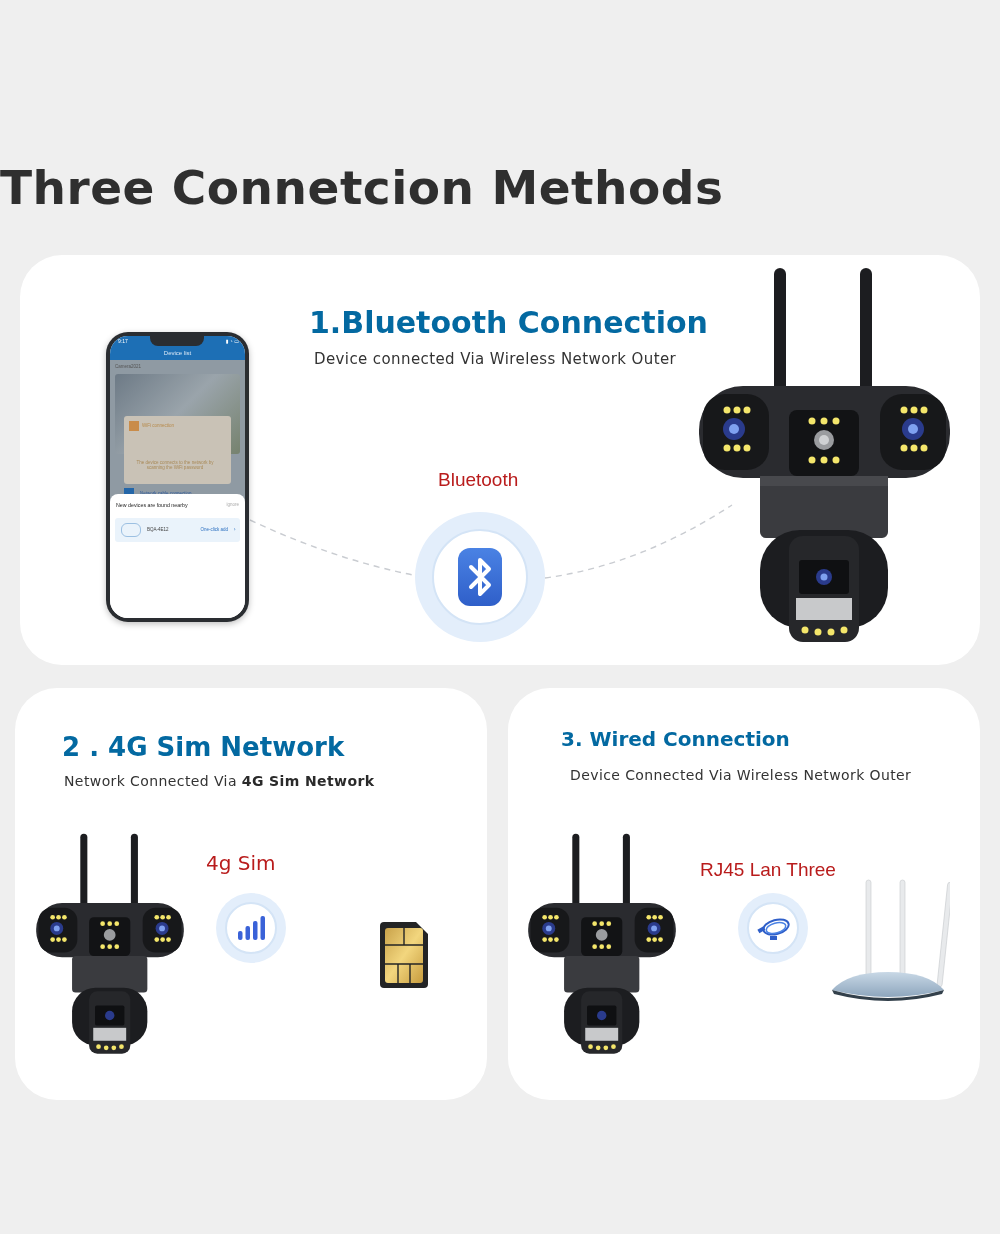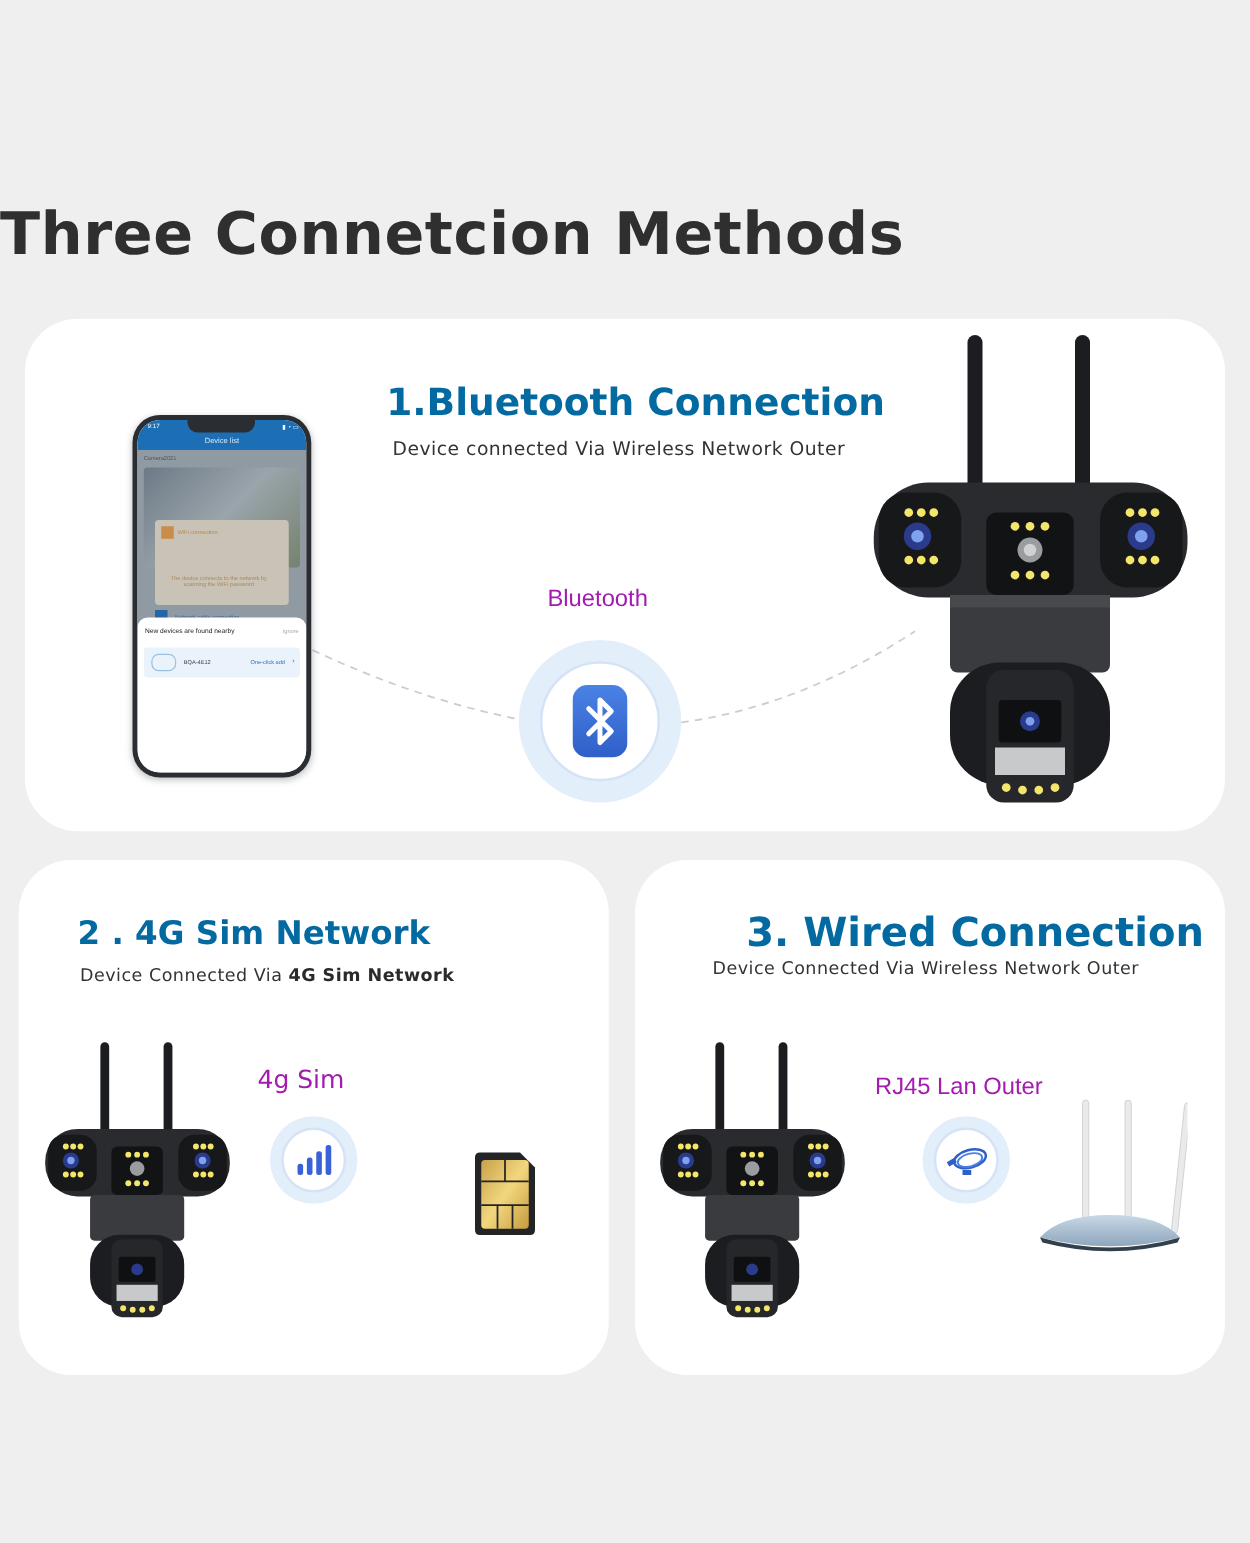--- a/index.html
+++ b/index.html
@@ -19,7 +19,7 @@
   .h-title { position: absolute; font-weight: bold; color: #0369a1; white-space: nowrap; }
   .h-sub { position: absolute; font-size: 14.5px; color: #333; white-space: nowrap; letter-spacing: 0.4px; }
   .h-sub b { font-weight: bold; color: #2a2a2a; }
-  .label { position: absolute; font-family: "Liberation Sans", sans-serif; color: #a21caf; white-space: nowrap; }
+  .label { position: absolute; font-family: "Liberation Sans", sans-serif; color: #b91c1c; white-space: nowrap; }
 
   svg.overlay { position: absolute; left: 0; top: 0; overflow: visible; }
 

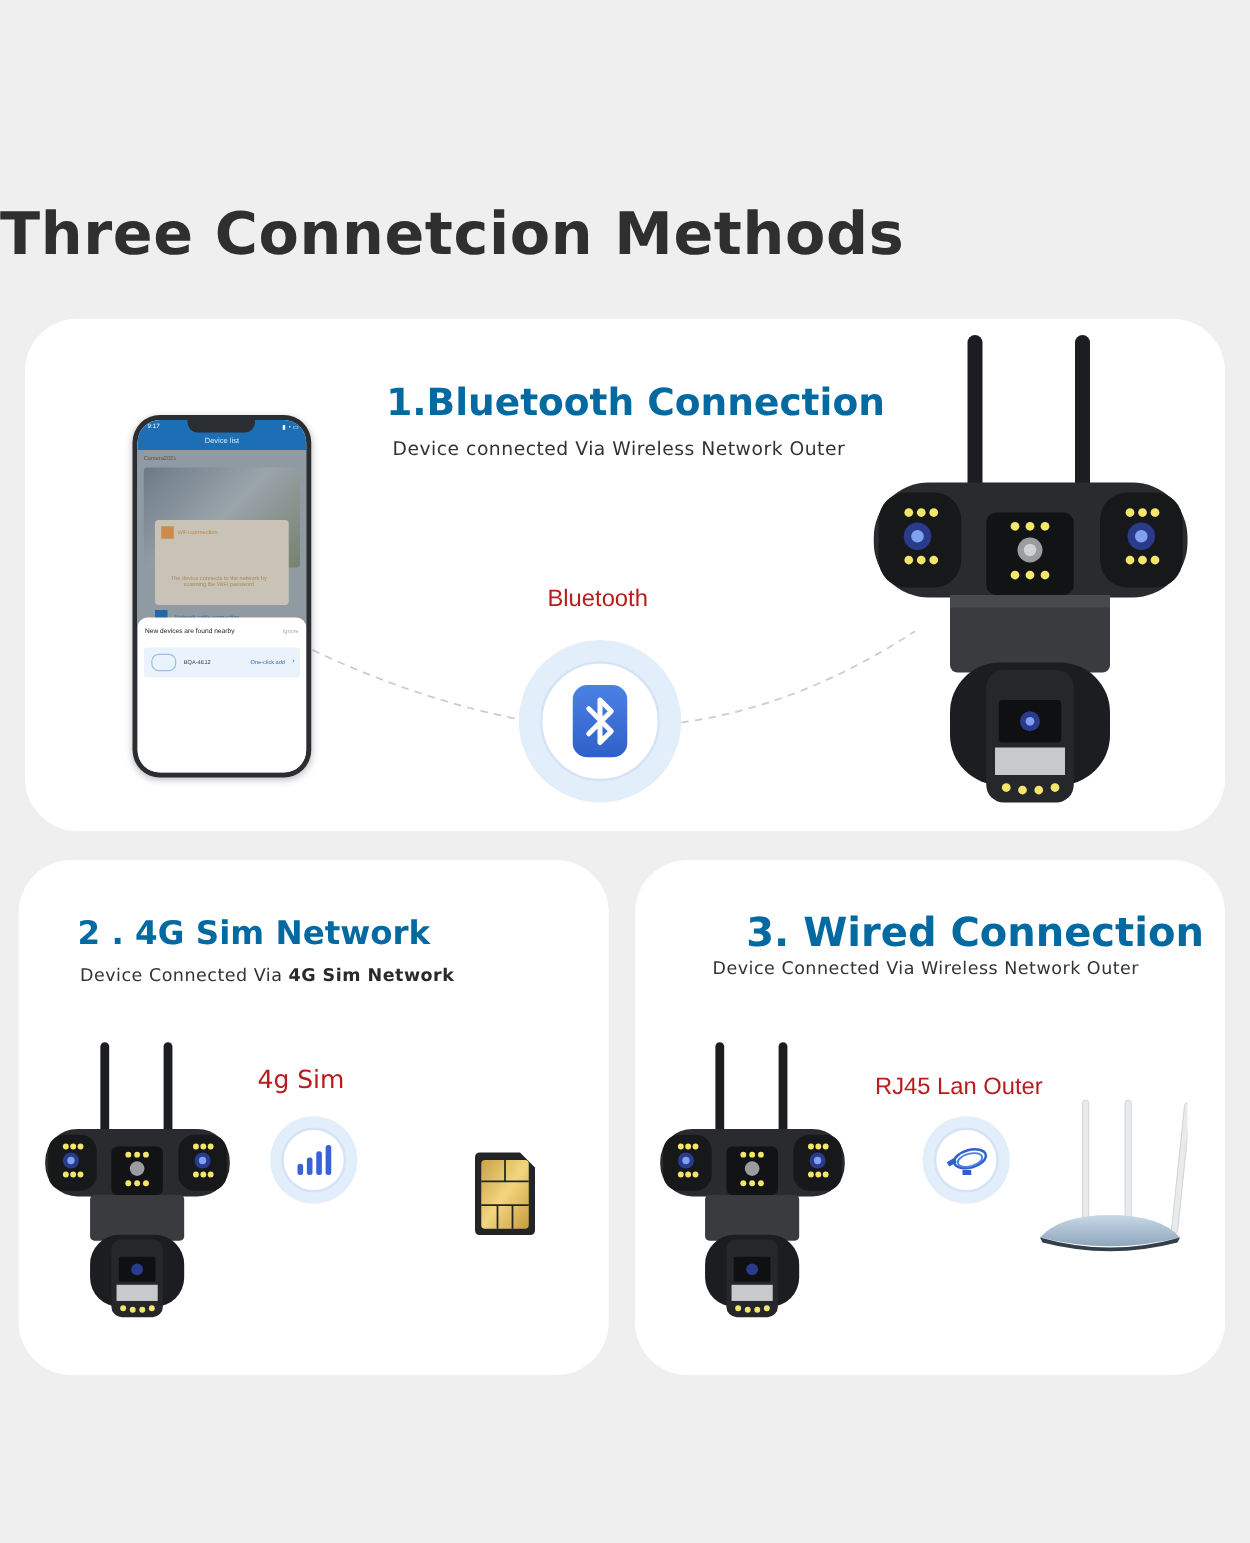--- a/index.html
+++ b/index.html
@@ -256,7 +256,7 @@
 </svg>
 
 <div id="card3" class="card"></div>
-<div class="h-title" style="left:597px; top:727px; font-size:32px;">3. Wired Connection</div>
+<div class="h-title" style="left:561px; top:727px; font-size:20px;">3. Wired Connection</div>
 <div class="h-sub" style="left:570px; top:767px; font-size:14px;">Device Connected Via Wireless Network Outer</div>
 
 <svg class="cam" style="left:527px; top:833px;" width="150" height="222" viewBox="0 0 255 375">

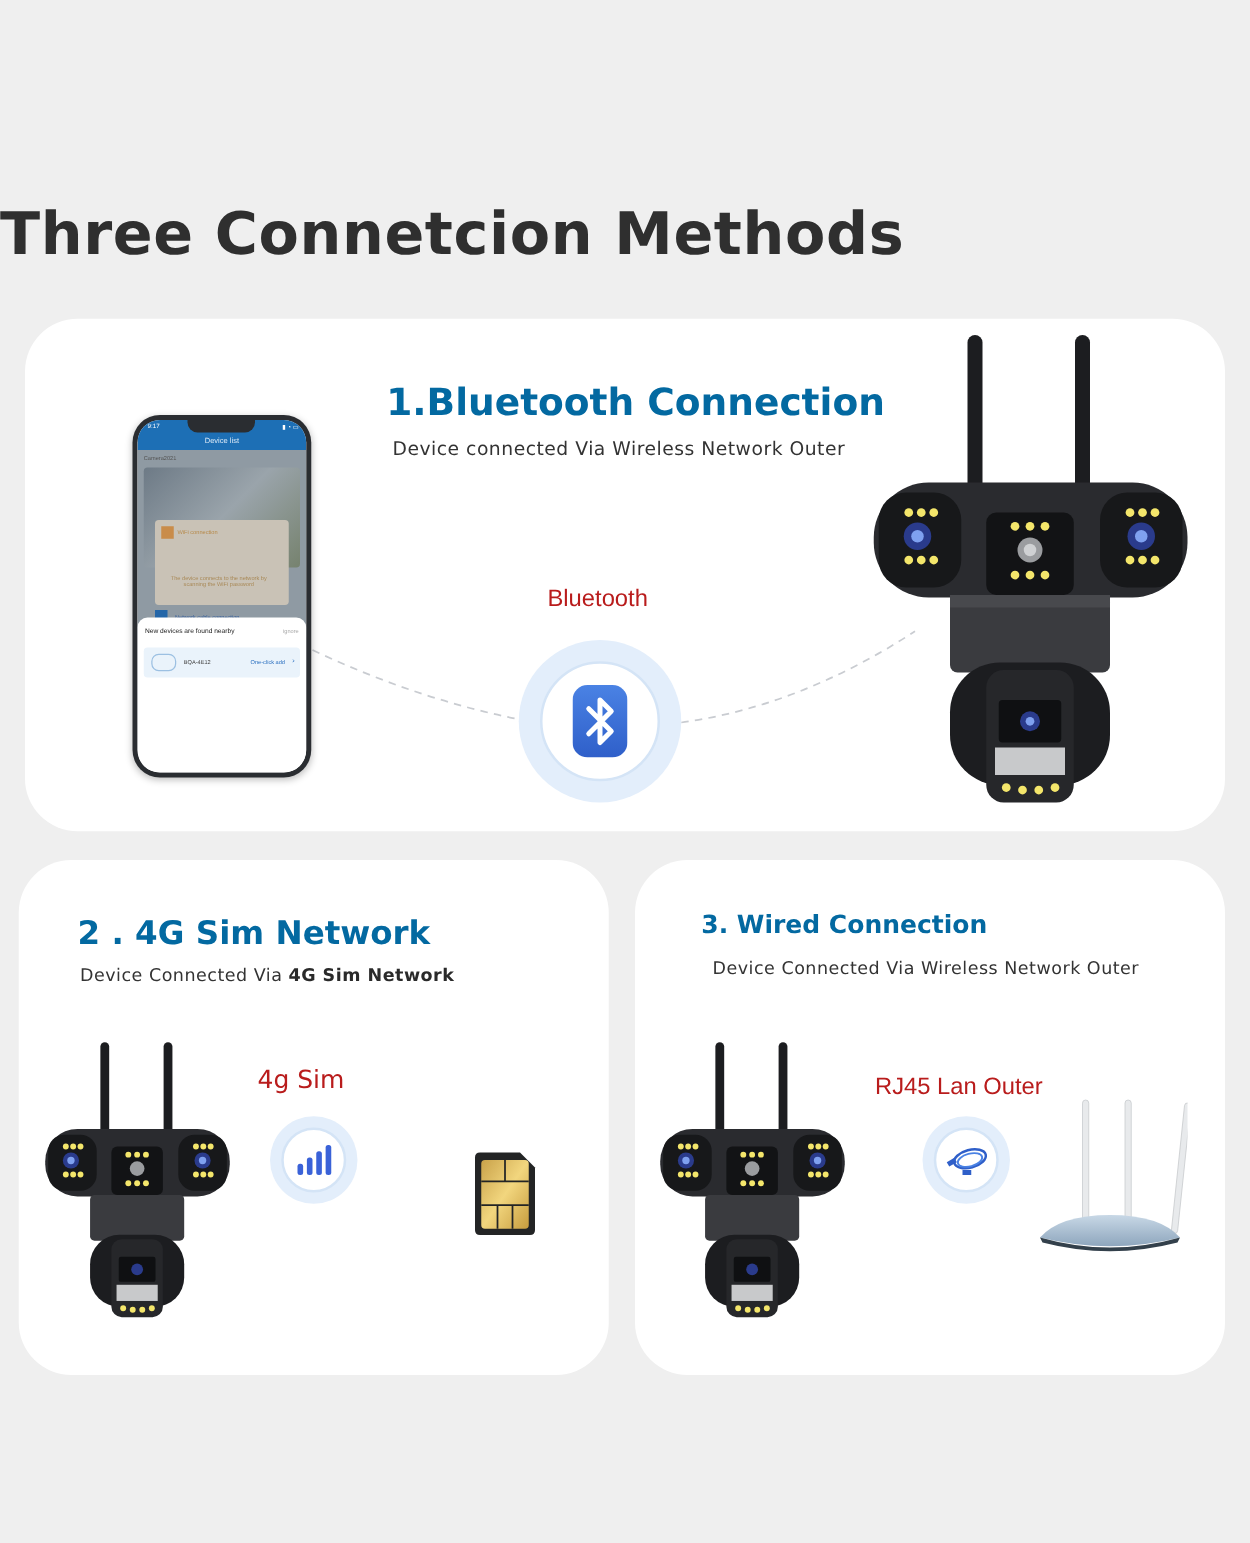--- a/index.html
+++ b/index.html
@@ -175,7 +175,7 @@
   <span>2 .</span>&nbsp;<span>4G Sim Network</span>
 </div>
 <div class="h-sub" style="left:64px; top:773px; font-size:14px;">
-  <span>Device Connected Via</span>&nbsp;<b>4G Sim Network</b>
+  <span>Network Connected Via</span>&nbsp;<b>4G Sim Network</b>
 </div>
 
 <svg class="cam" style="left:35px; top:833px;" width="150" height="222" viewBox="0 0 255 375">

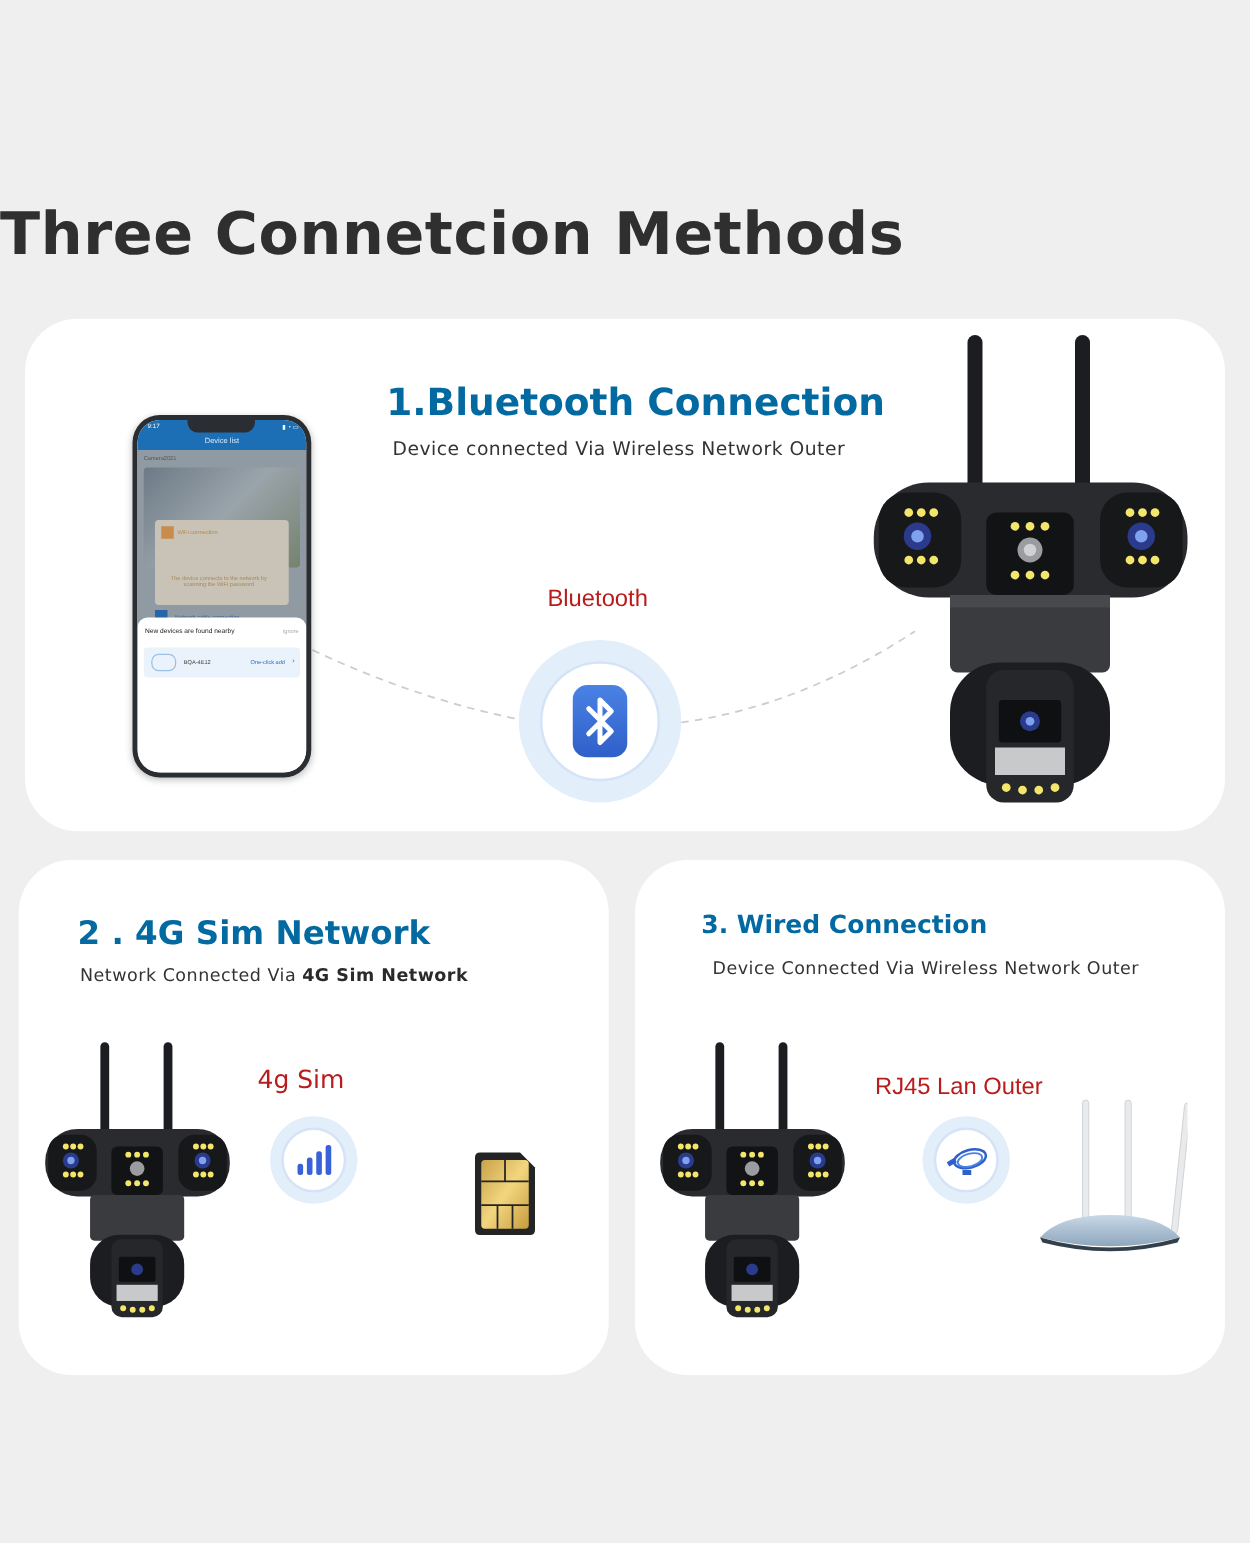--- a/index.html
+++ b/index.html
@@ -305,7 +305,7 @@
     </g>
 </svg>
 
-<div class="label" style="left:700px; top:859px; font-size:19px;">RJ45 Lan Outer</div>
+<div class="label" style="left:700px; top:859px; font-size:19px;">RJ45 Lan Three</div>
 <div class="ring" style="left:738px; top:893px; width:70px; height:70px;">
   <div class="inner" style="left:9px; top:9px; width:52px; height:52px;">
     <svg width="36" height="26" viewBox="0 0 36 26" style="position:absolute; left:7px; top:12px;">

